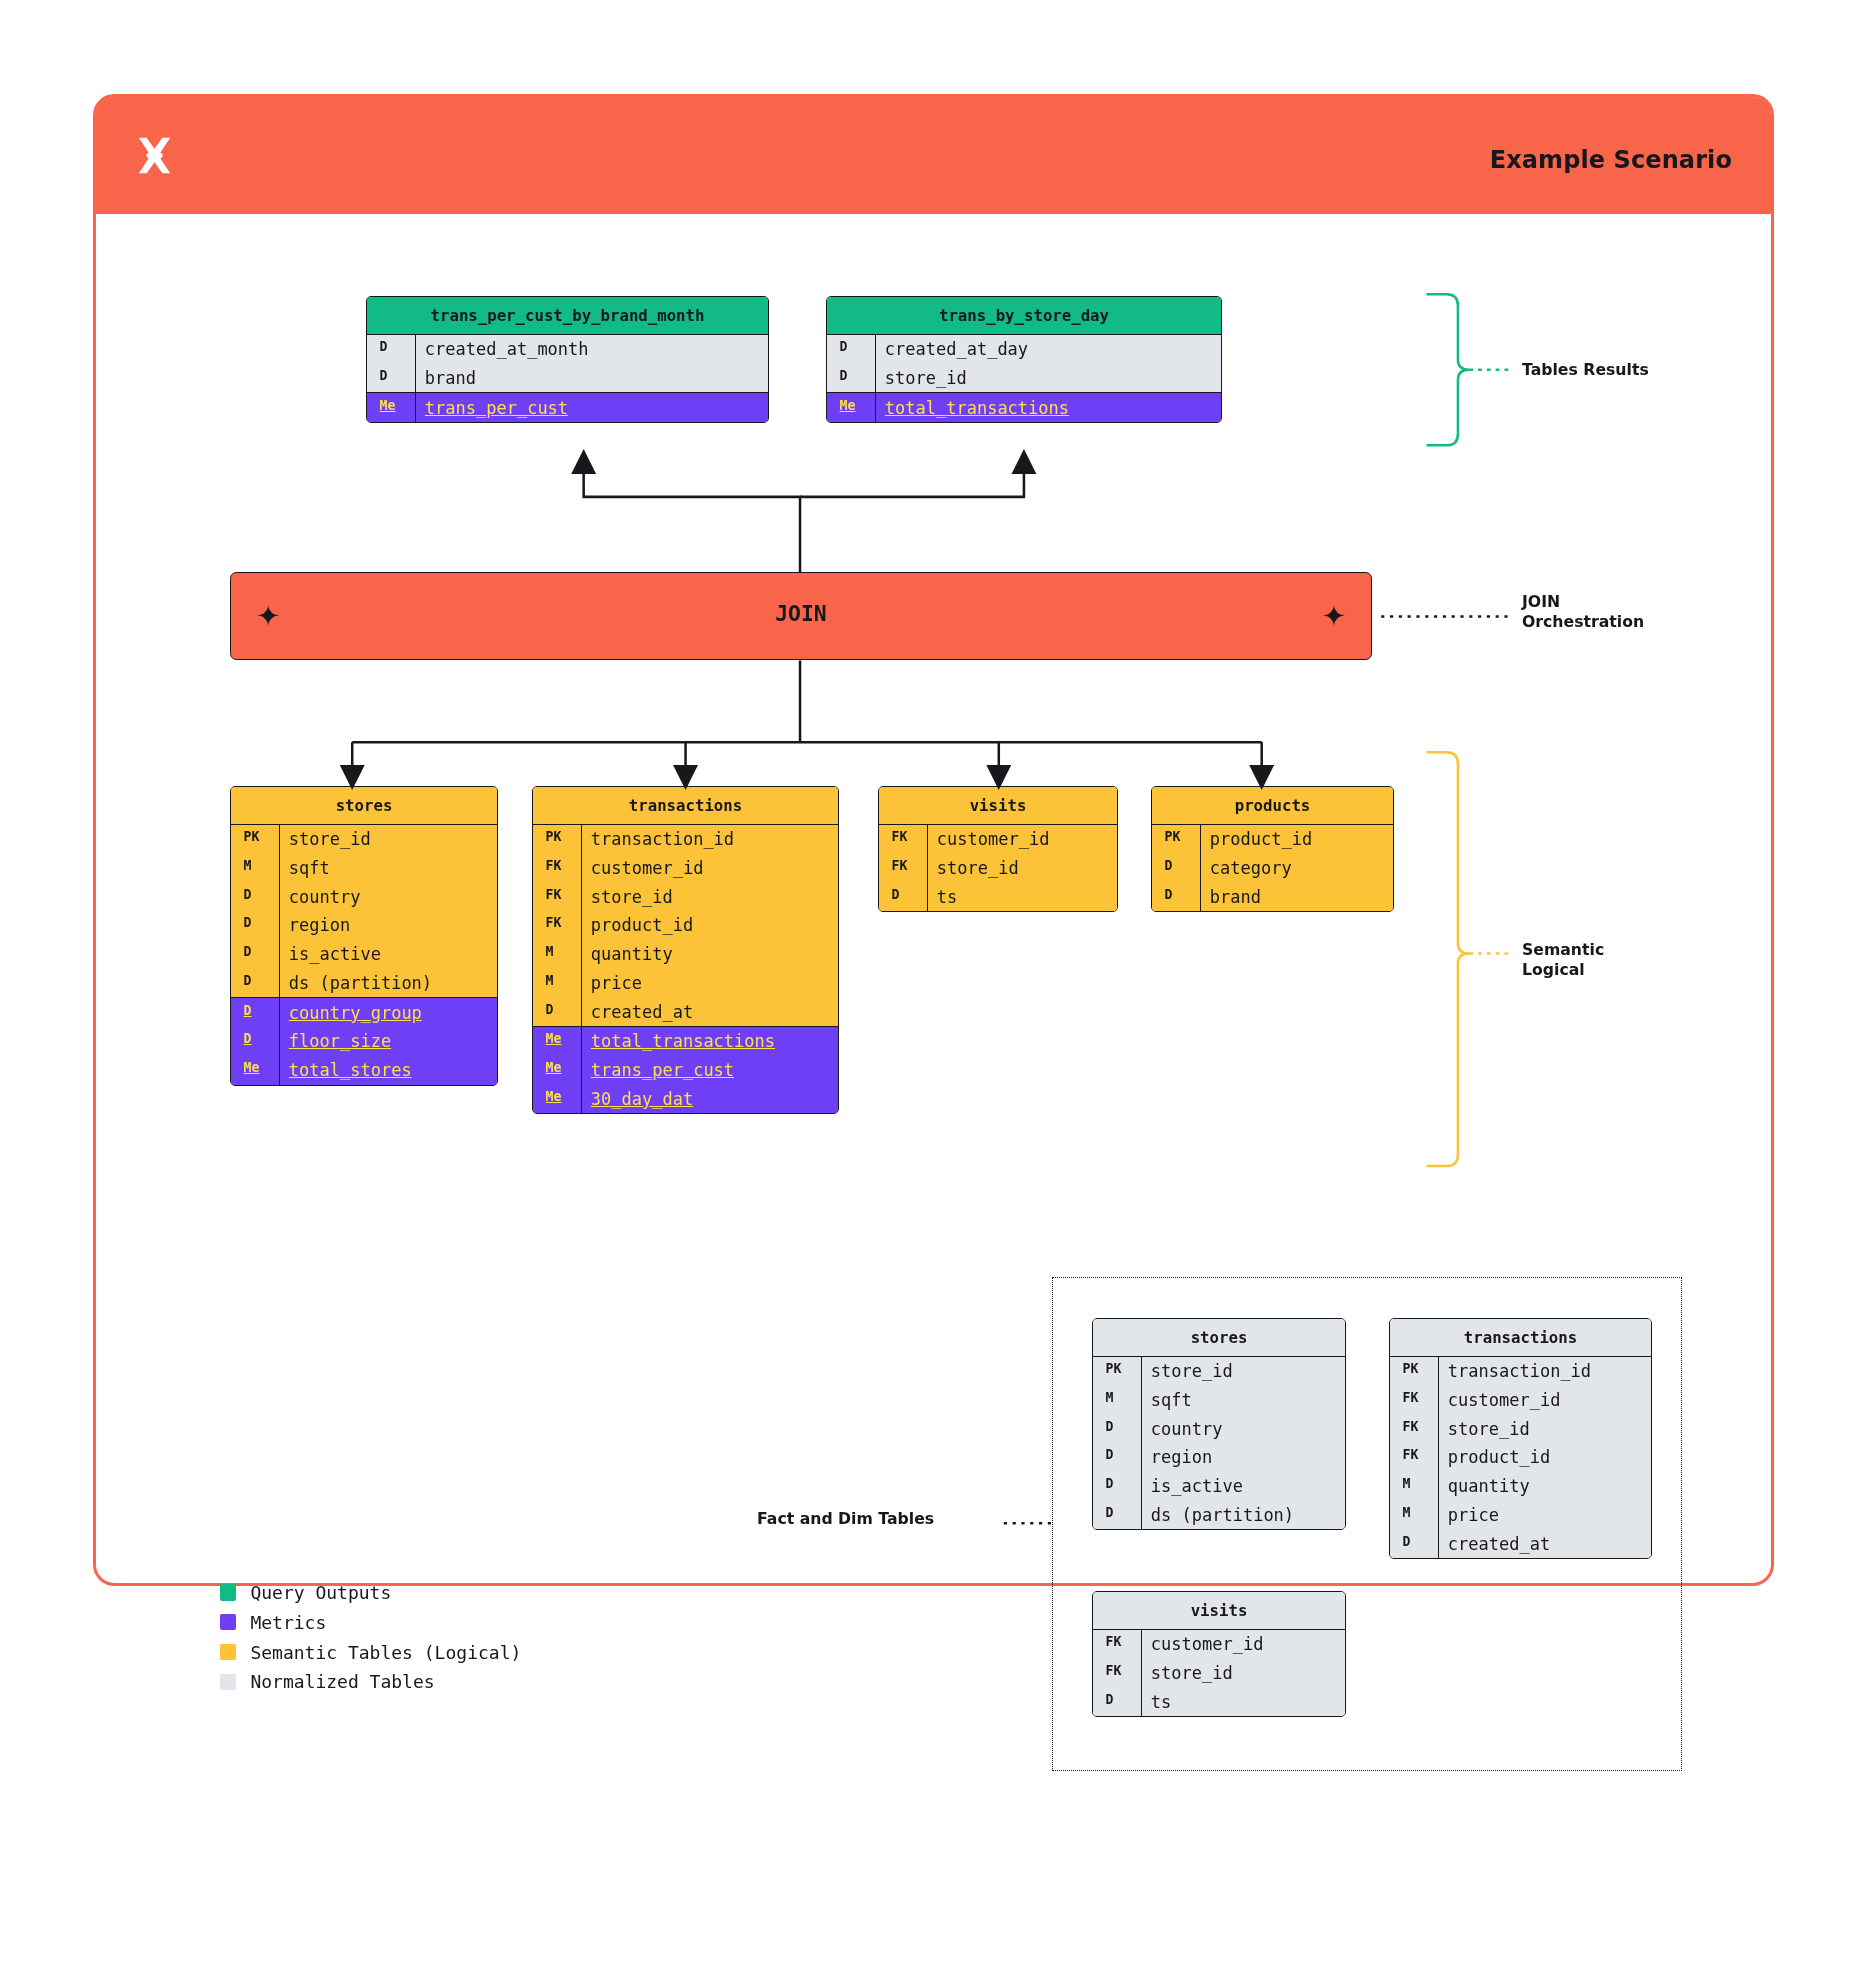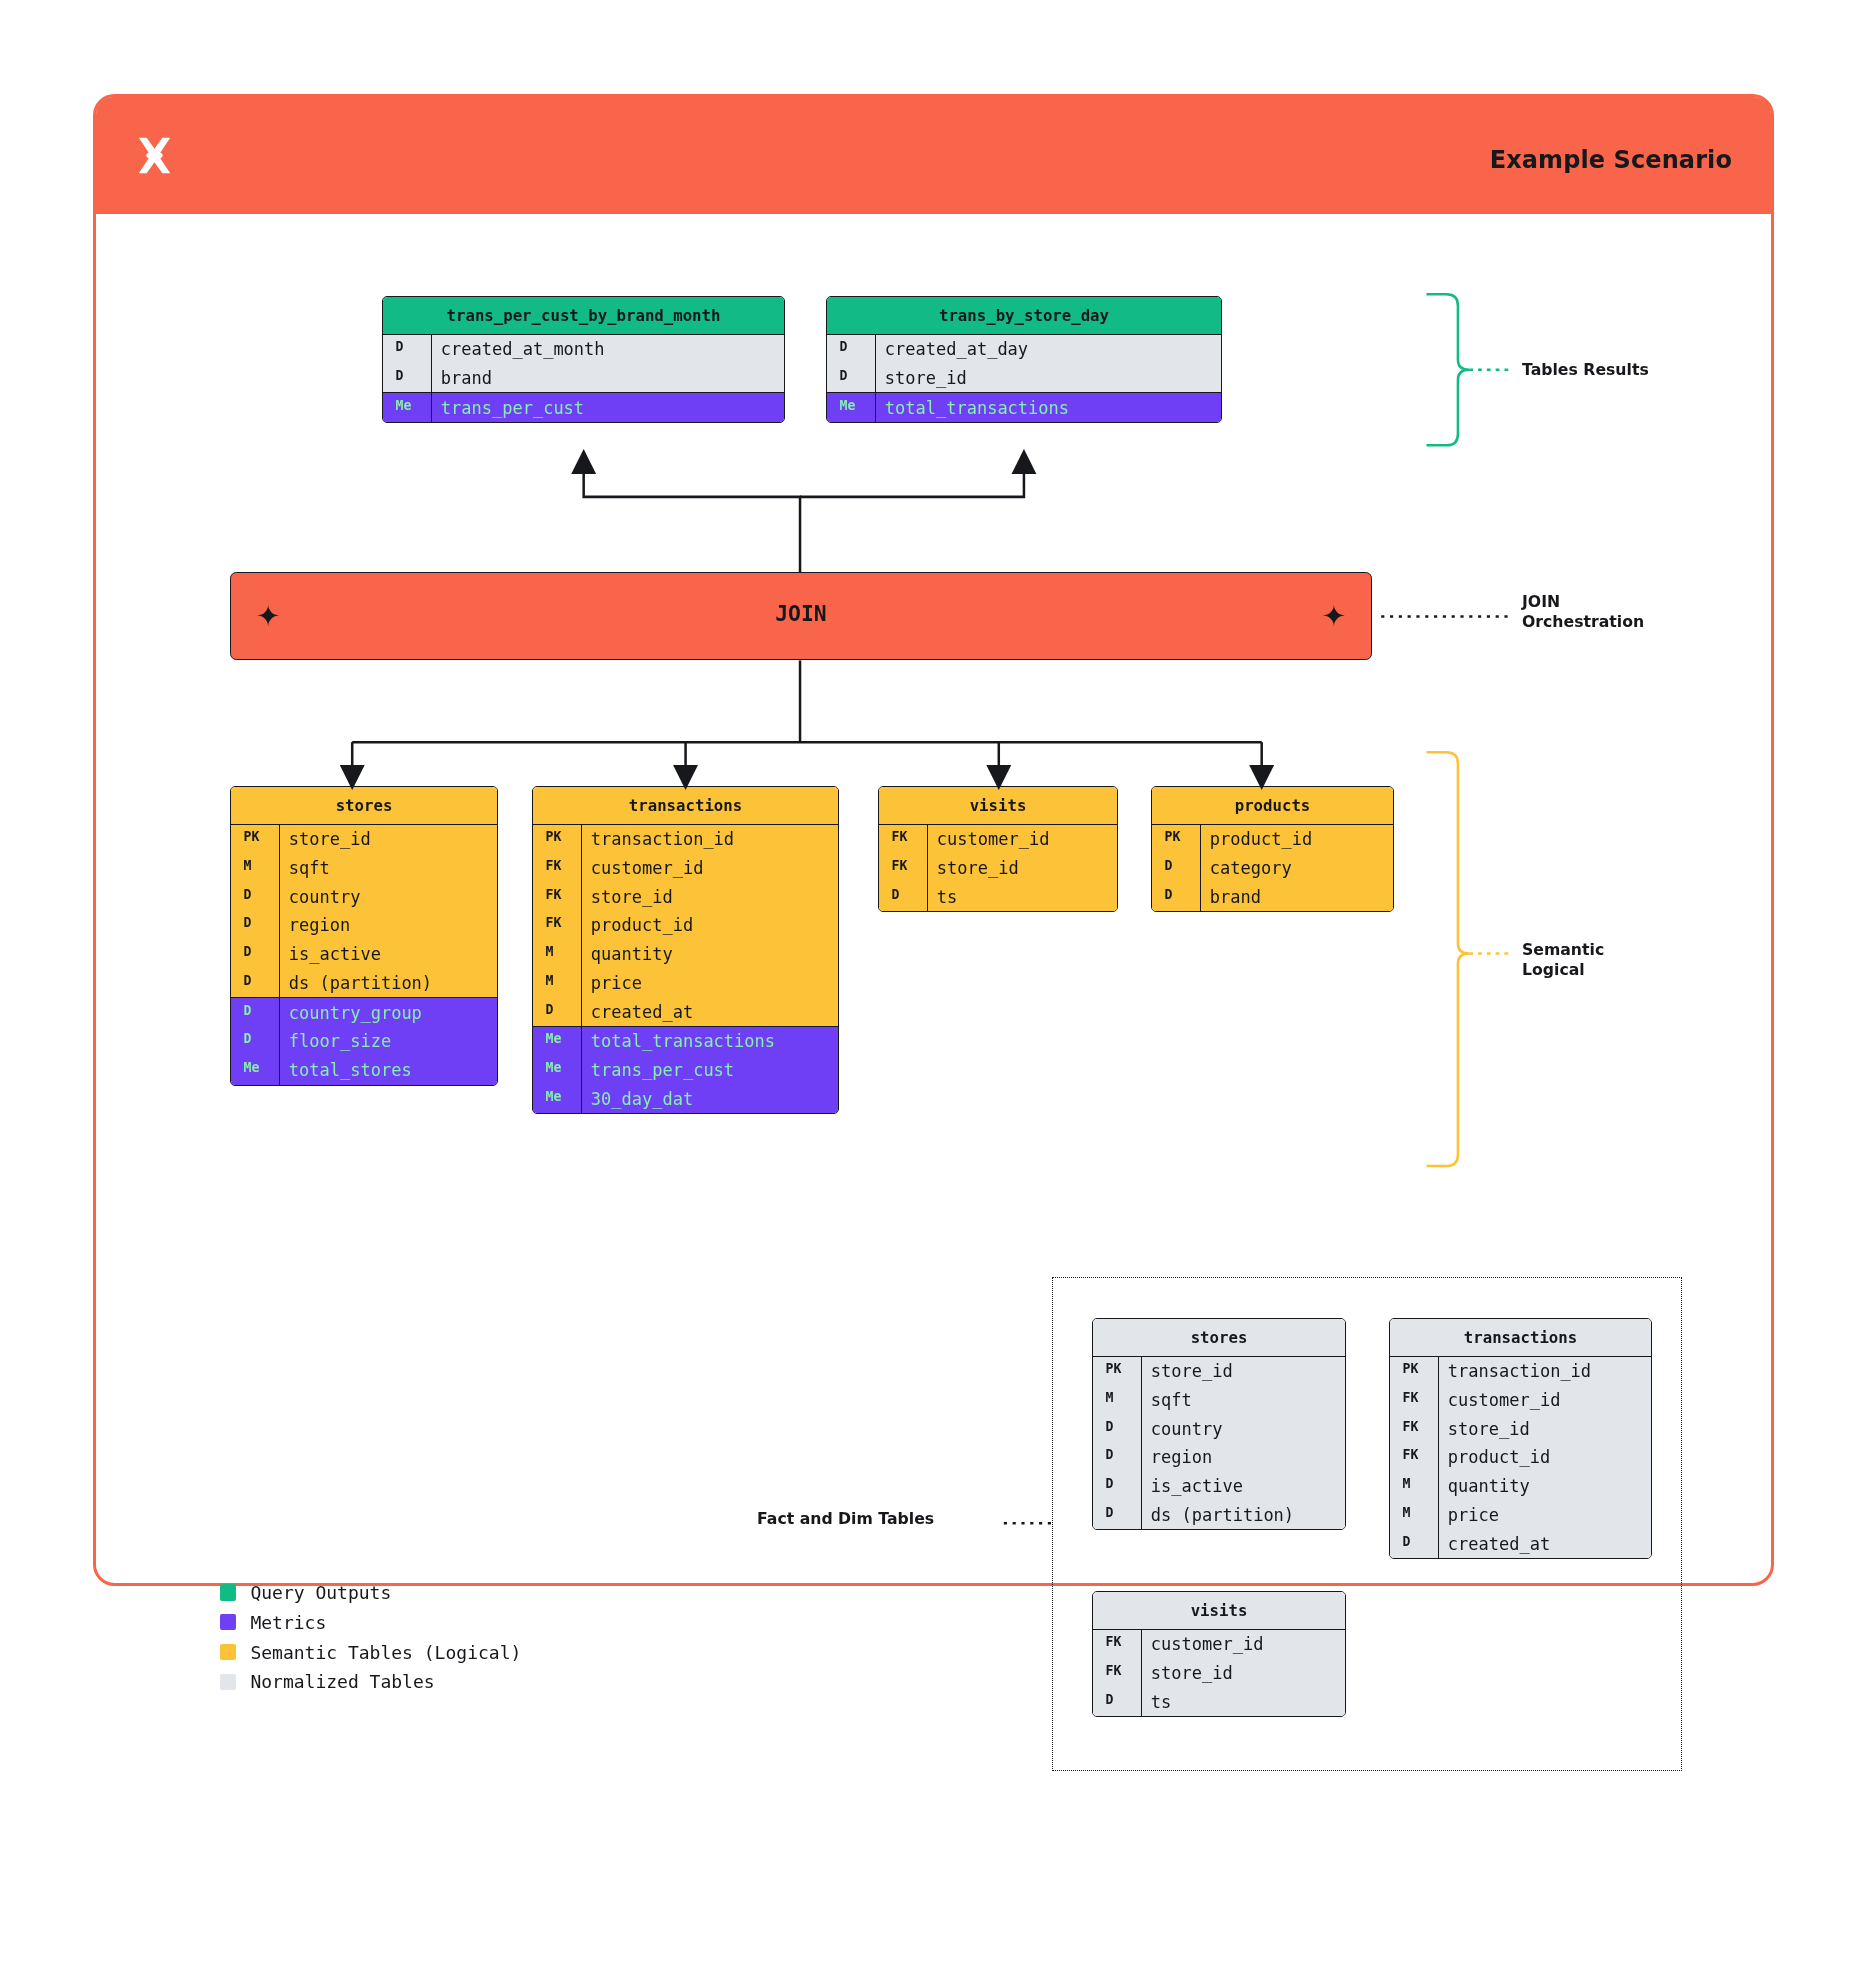--- a/index.html
+++ b/index.html
@@ -210,7 +210,7 @@
 
 </div>
 
-<div class="tbl" id="qr0" style="left:382px; top:296px; width:403px;">
+<div class="tbl" id="qr0" style="left:366px; top:296px; width:403px;">
   <div class="hdr hdr-green">trans_per_cust_by_brand_month</div>
   <div class="body-grey">
     <div class="row">

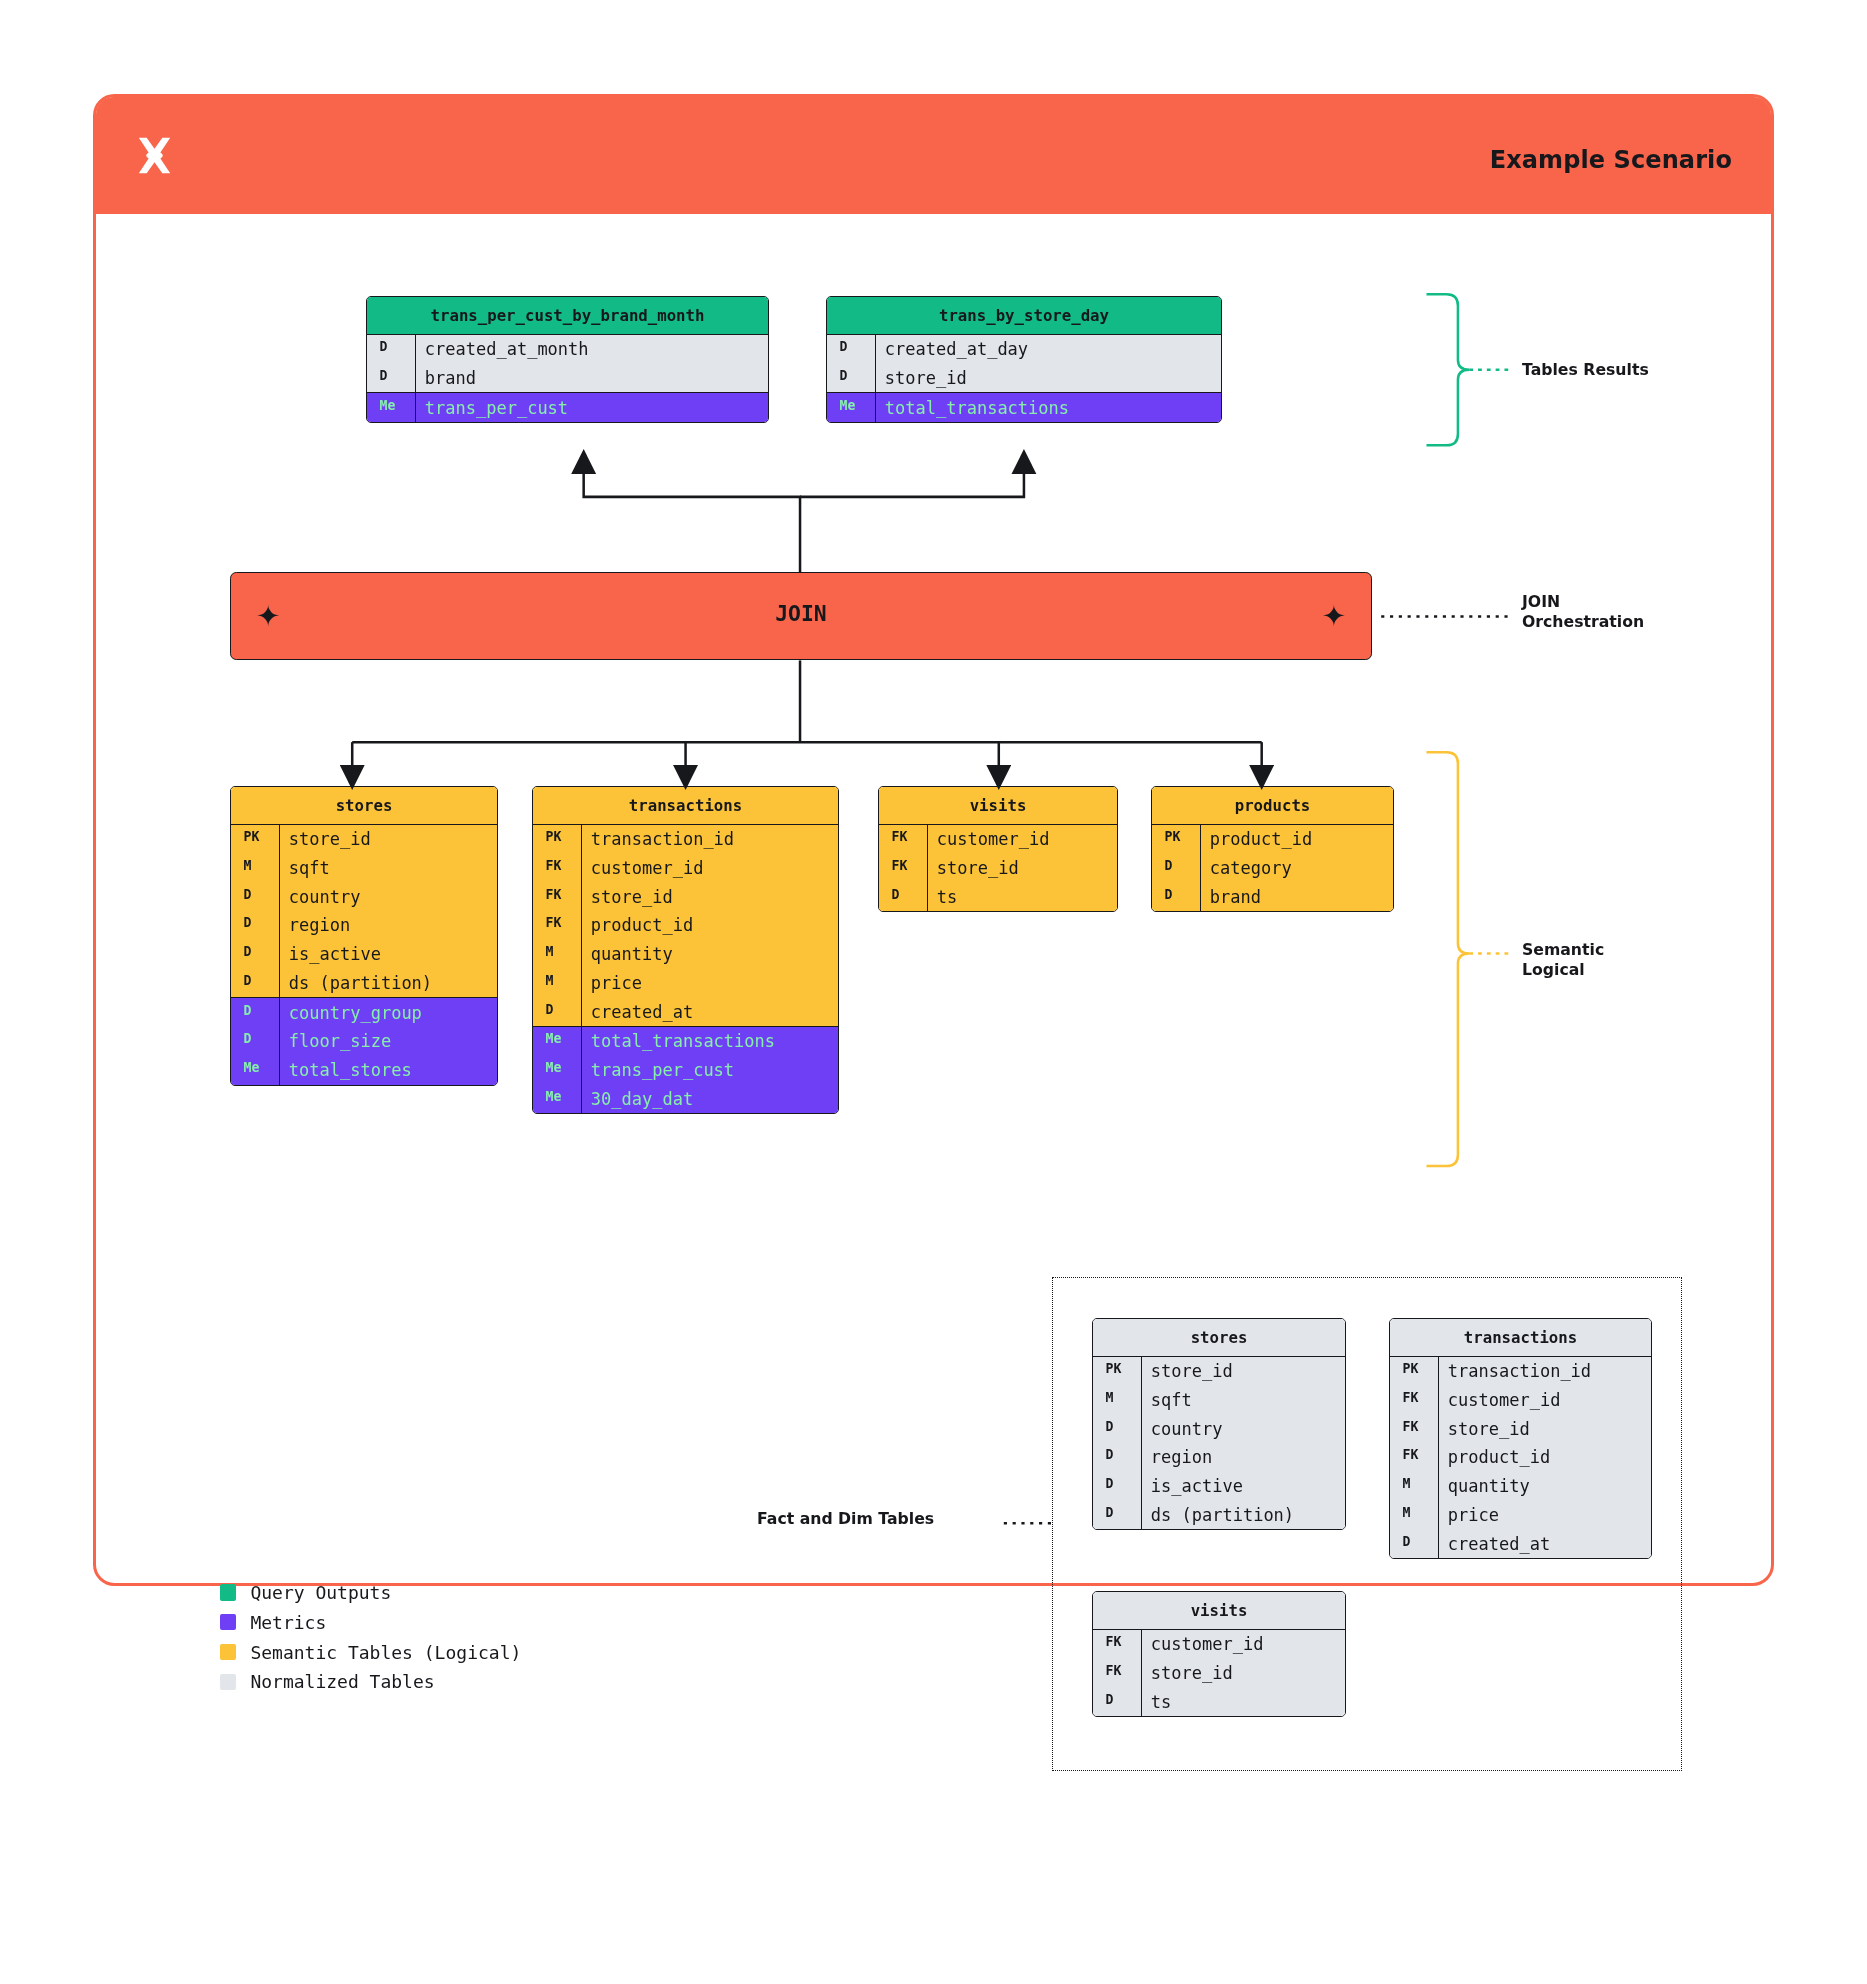--- a/index.html
+++ b/index.html
@@ -104,7 +104,7 @@
   .hdr-green { background: #12bb86; }
   .body-grey { background: #e2e5e9; }
   .body-purple { background: #6f3ff5; }
-  .body-purple .k, .body-purple .v { color: #86efac; }
+  .body-purple .k, .body-purple .v { color: #fde047; text-decoration: underline; }
   .hdr-yellow { background: #fcc339; }
   .body-yellow { background: #fcc339; }
   .hdr-grey { background: #e2e5e9; }

